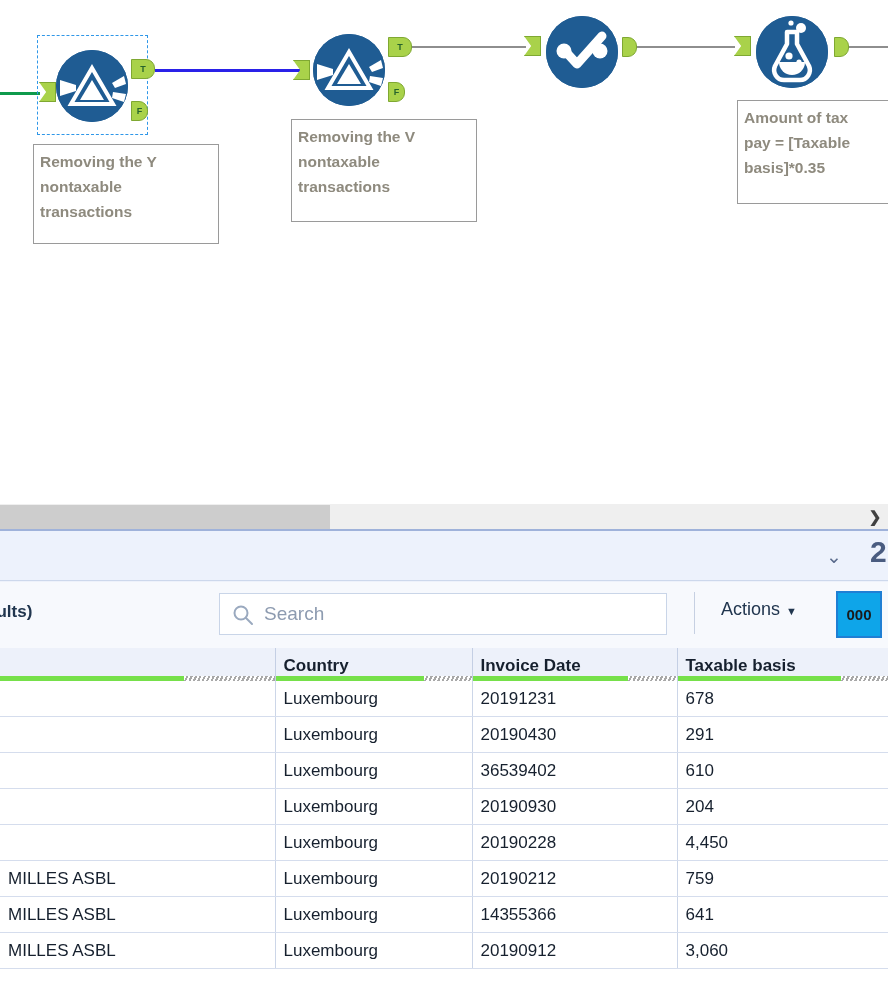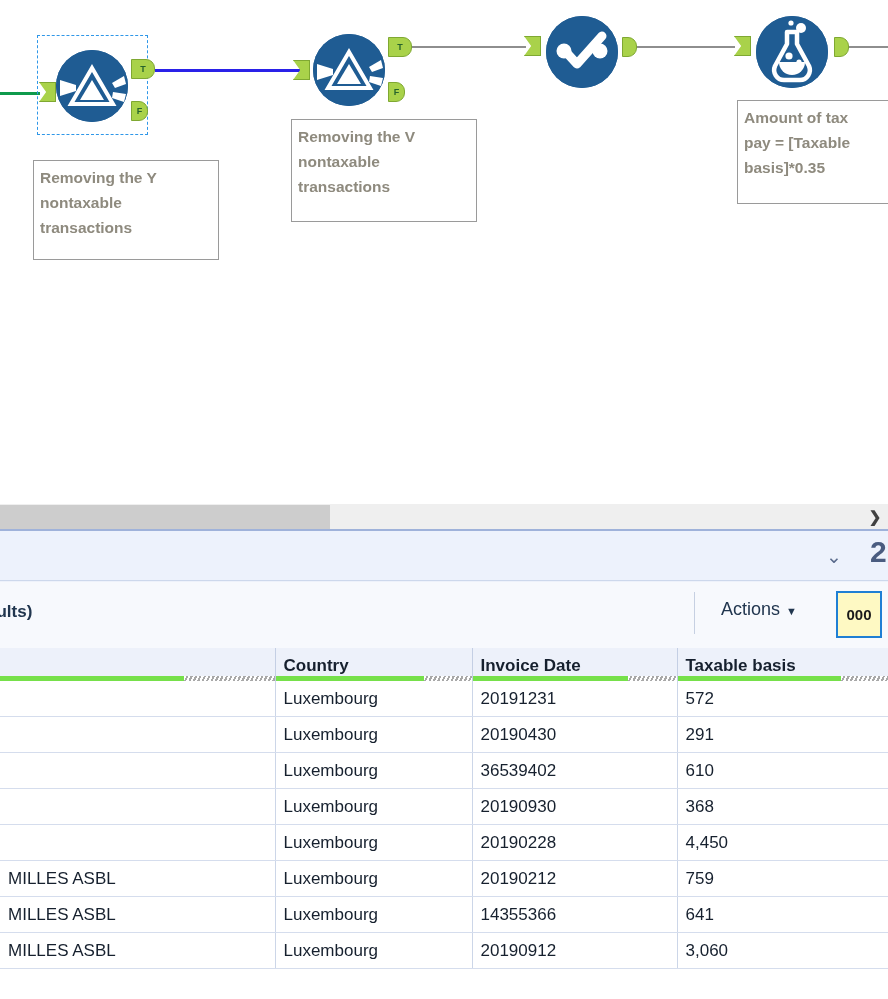--- a/index.html
+++ b/index.html
@@ -242,7 +242,7 @@
       <div class="anchor out" style="left:834px;top:37px;"></div>
     </div>
 
-    <div class="annot" style="left:33px;top:144px;width:186px;height:100px;margin-top:16px;">Removing the Y
+    <div class="annot" style="left:33px;top:144px;width:186px;height:100px;">Removing the Y
 nontaxable
 transactions</div>
     <div class="annot" style="left:291px;top:119px;width:186px;height:103px;">Removing the V

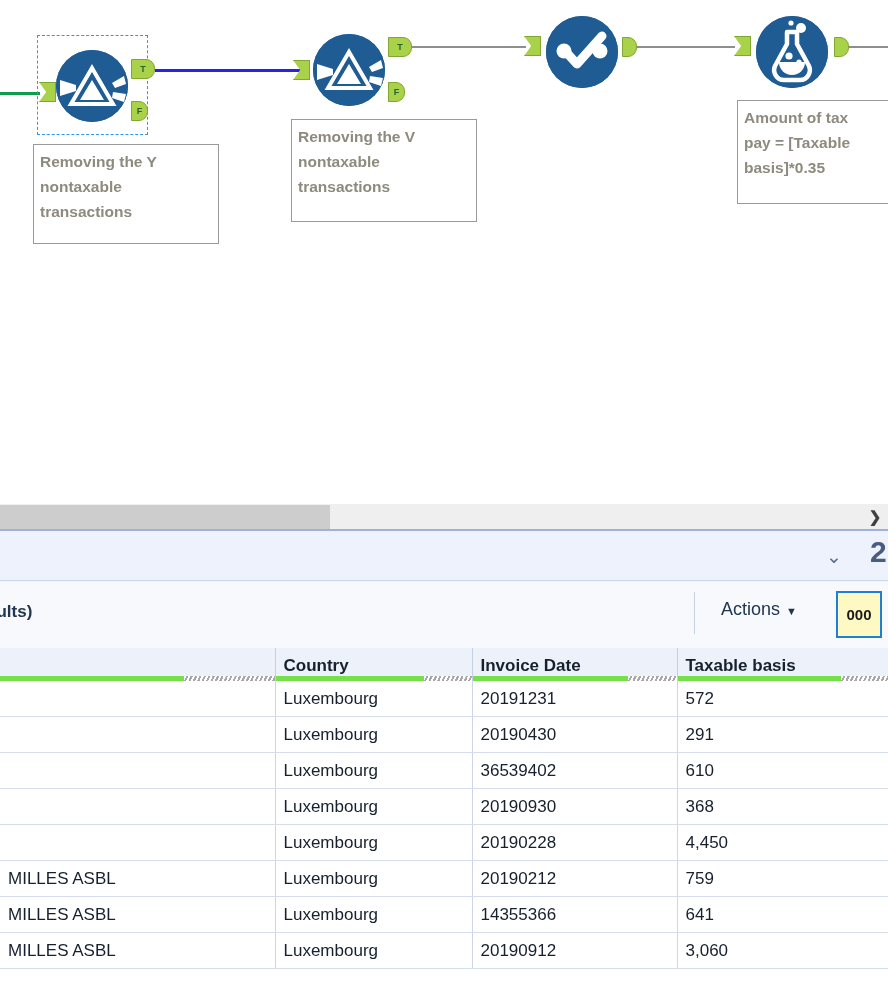--- a/index.html
+++ b/index.html
@@ -268,6 +268,15 @@
     <div id="toolbar">
       <div class="label">al results)</div>
 
+      <div id="searchbox">
+        <span class="mag">
+          <svg width="22" height="22" viewBox="0 0 22 22">
+            <circle cx="9" cy="9" r="6.5" fill="none" stroke="#9aa9bf" stroke-width="2"></circle>
+            <line x1="14" y1="14" x2="20" y2="20" stroke="#9aa9bf" stroke-width="2" stroke-linecap="round"></line>
+          </svg>
+        </span>
+        <span class="ph">Search</span>
+      </div>
 
       <div class="vdiv"></div>
 

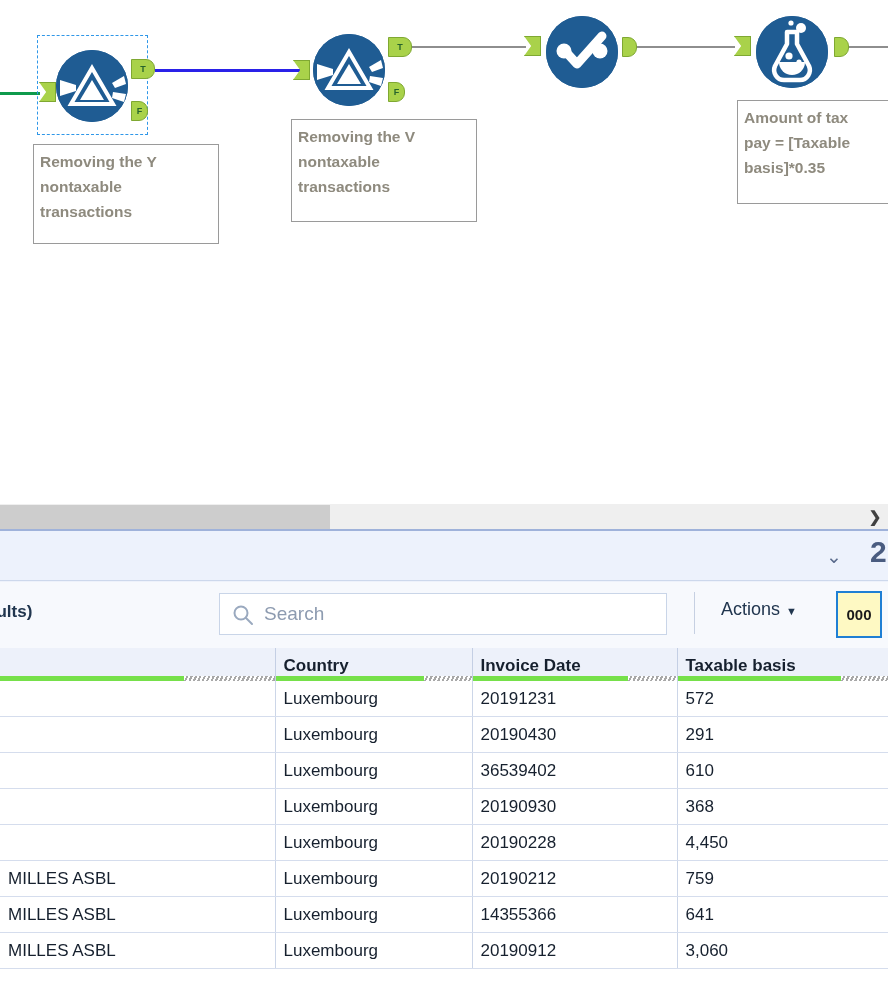--- a/index.html
+++ b/index.html
@@ -120,7 +120,7 @@
   #actions .caret{font-size:11px;margin-left:6px;color:#21364f;}
   #thousands{
     position:absolute;left:836px;top:9px;width:46px;height:47px;
-    border:2px solid #1f7fd4;background:#fef9c3;box-sizing:border-box;
+    border:2px solid #1f7fd4;background:#0ea5e9;box-sizing:border-box;
     text-align:center;line-height:43px;font-size:15px;font-weight:bold;color:#1a1a1a;
   }
 

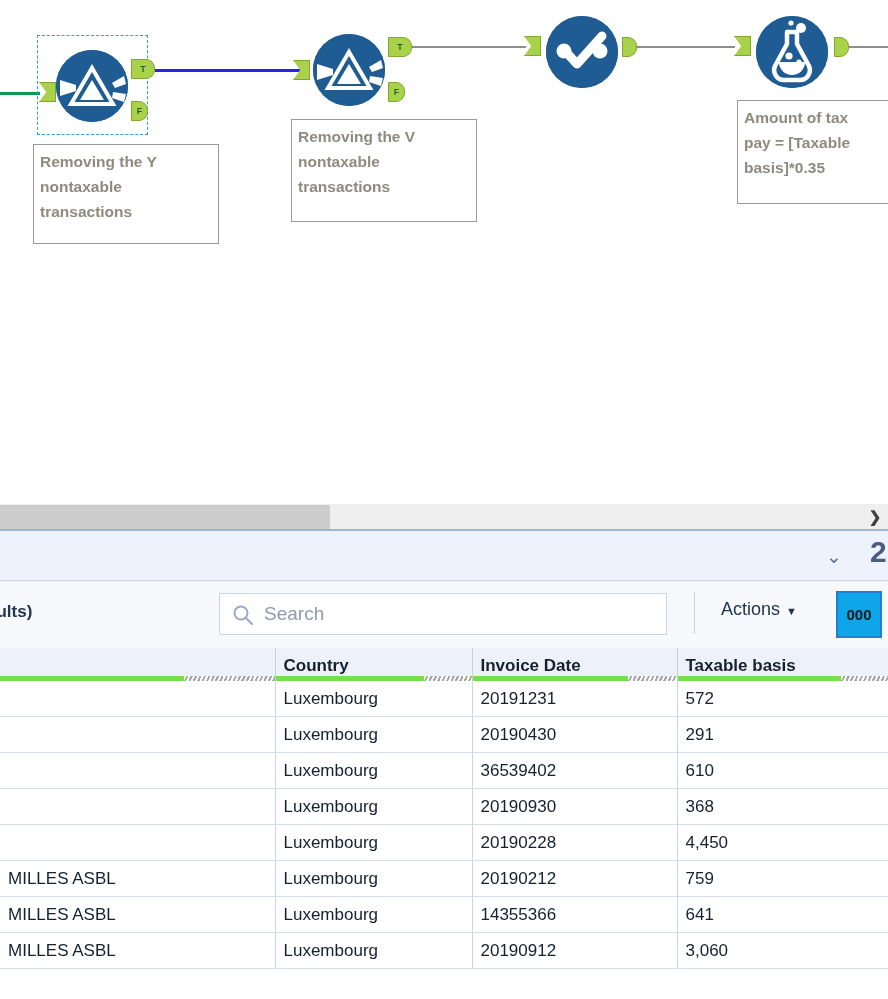--- a/index.html
+++ b/index.html
@@ -324,7 +324,7 @@
               <td></td>
               <td>Luxembourg</td>
               <td>20191231</td>
-              <td>572</td>
+              <td>678</td>
             </tr>
             <tr>
               <td></td>

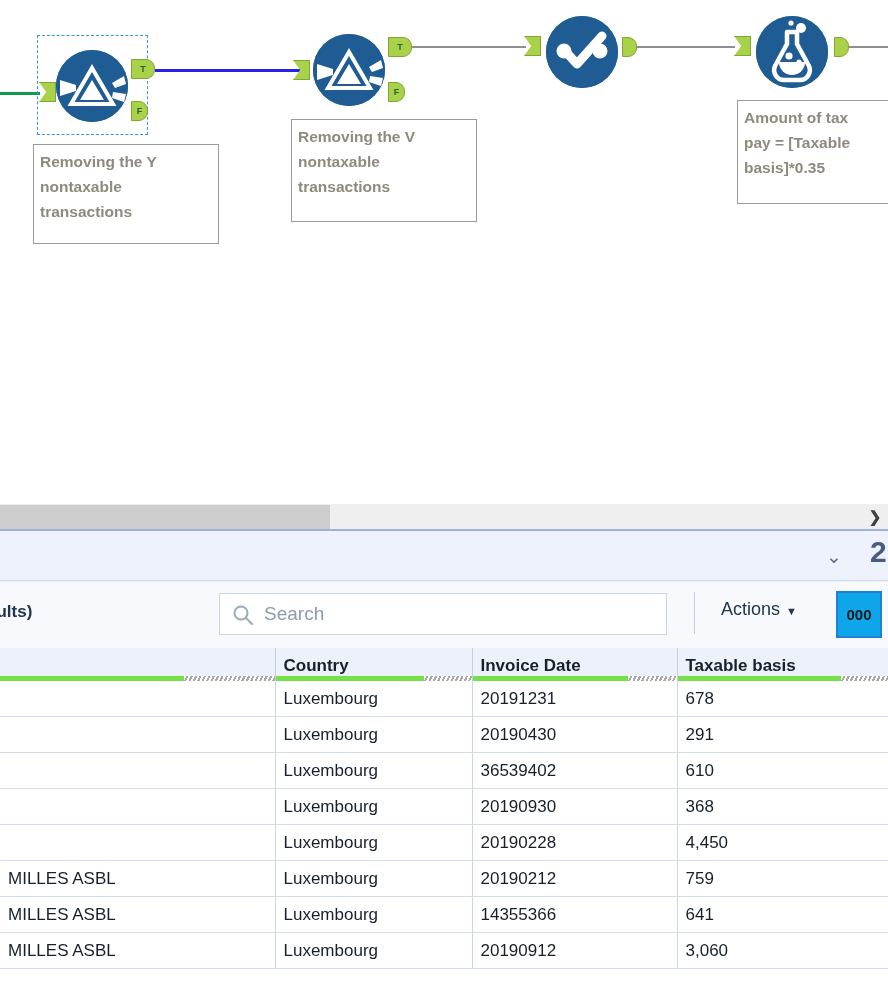--- a/index.html
+++ b/index.html
@@ -342,7 +342,7 @@
               <td></td>
               <td>Luxembourg</td>
               <td>20190930</td>
-              <td>368</td>
+              <td>204</td>
             </tr>
             <tr>
               <td></td>

